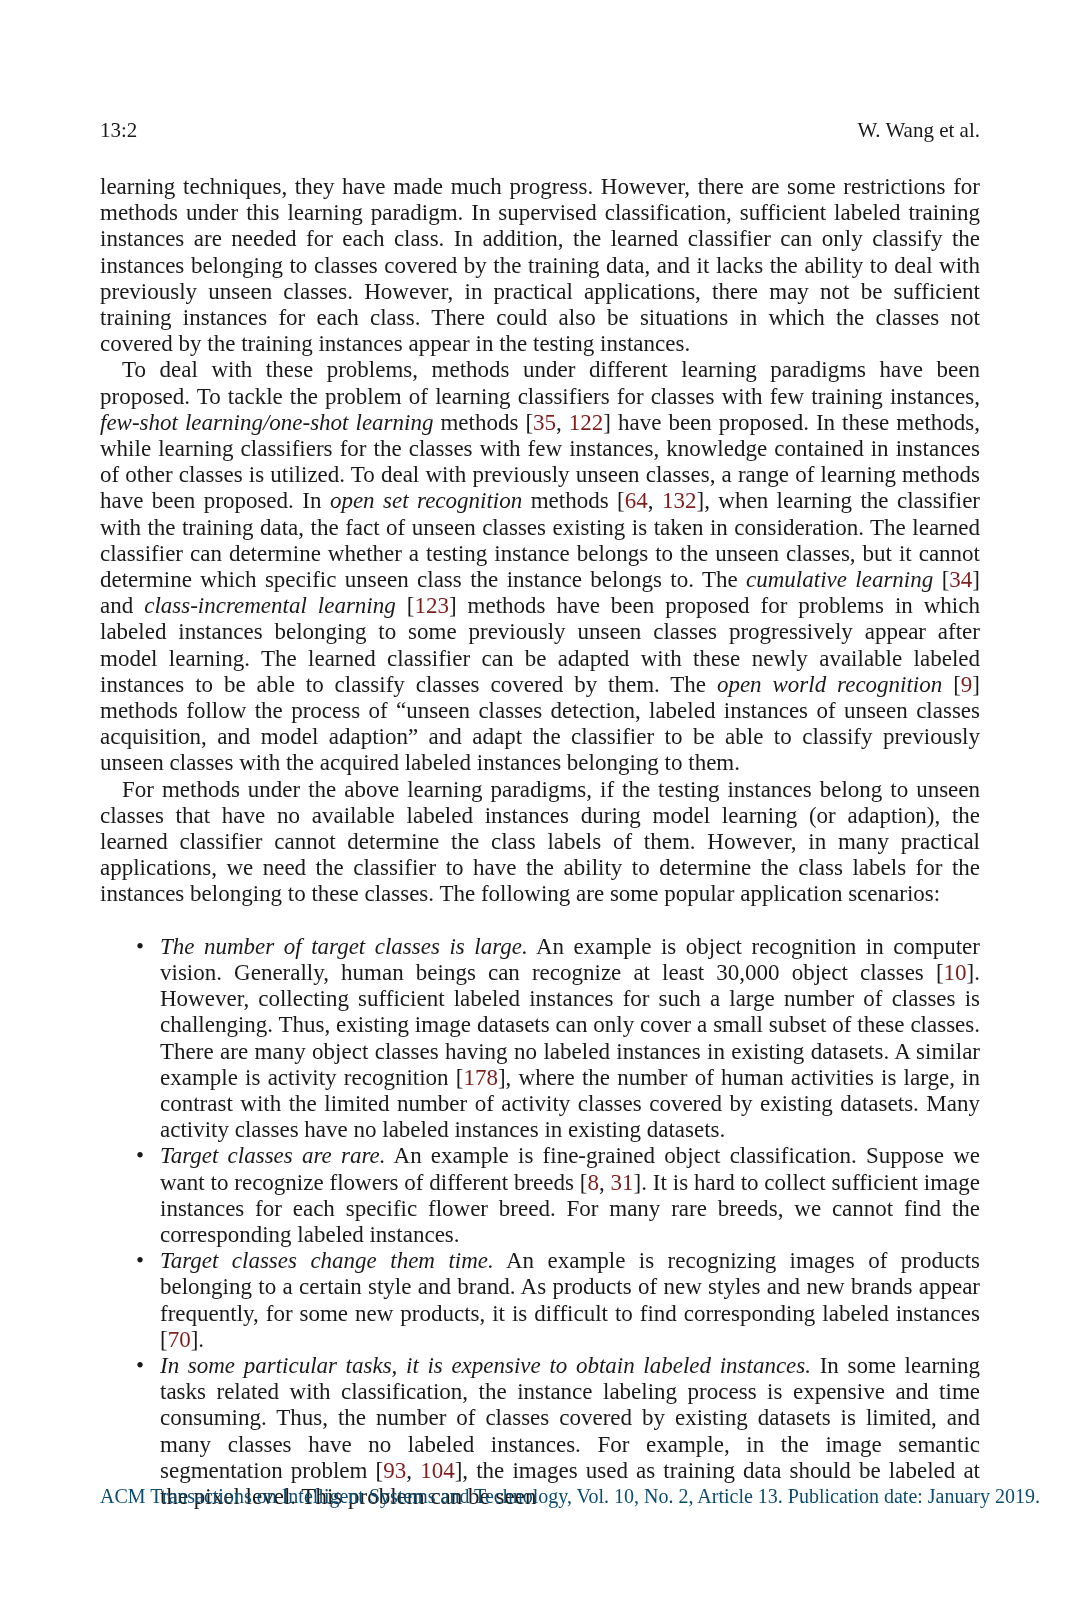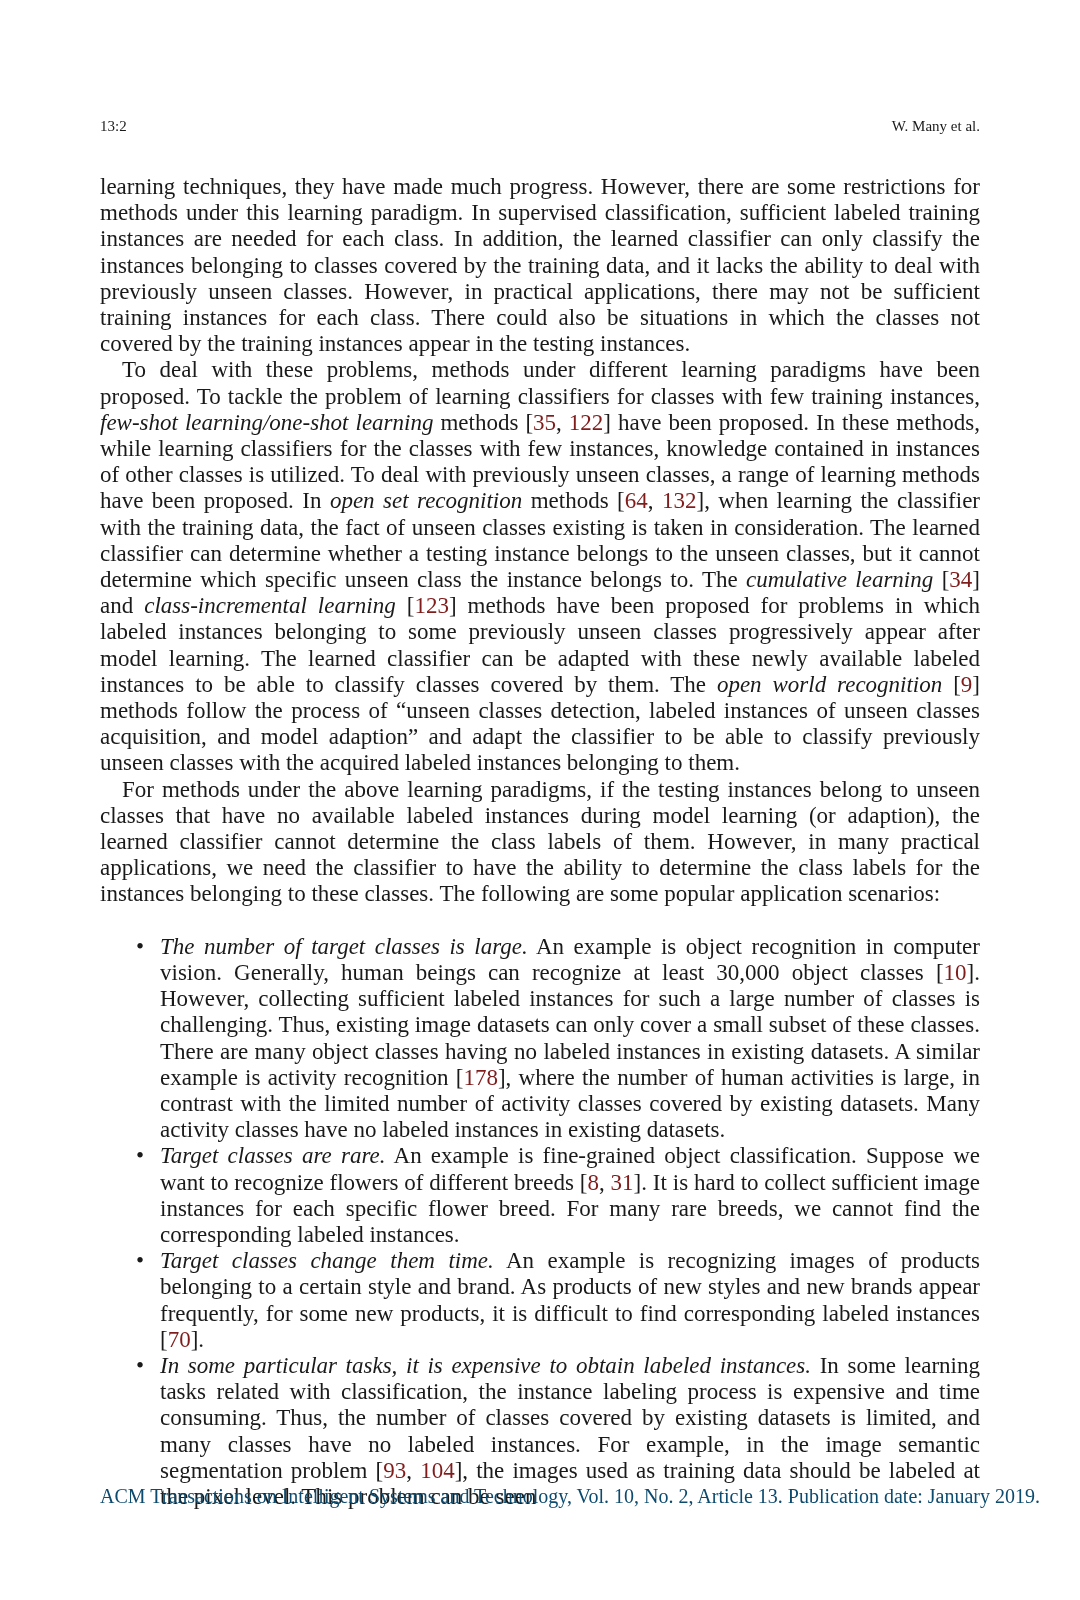--- a/index.html
+++ b/index.html
@@ -7,7 +7,7 @@
          font-family: "Liberation Serif", "DejaVu Serif", serif; color: #1a1a1a; }
   .page { position: absolute; left: 0; top: 0; width: 1080px; height: 1600px; }
   .running-head { position: absolute; top: 118px; left: 100px; right: 100px; height: 26px;
-                  font-size: 15px; display: flex; justify-content: space-between; }
+                  font-size: 21px; display: flex; justify-content: space-between; }
   .body { position: absolute; top: 174px; left: 100px; width: 880px;
           font-size: 23px; line-height: 26.2px; text-align: justify; hyphens: manual; }
   .body p { margin: 0; text-indent: 0; }

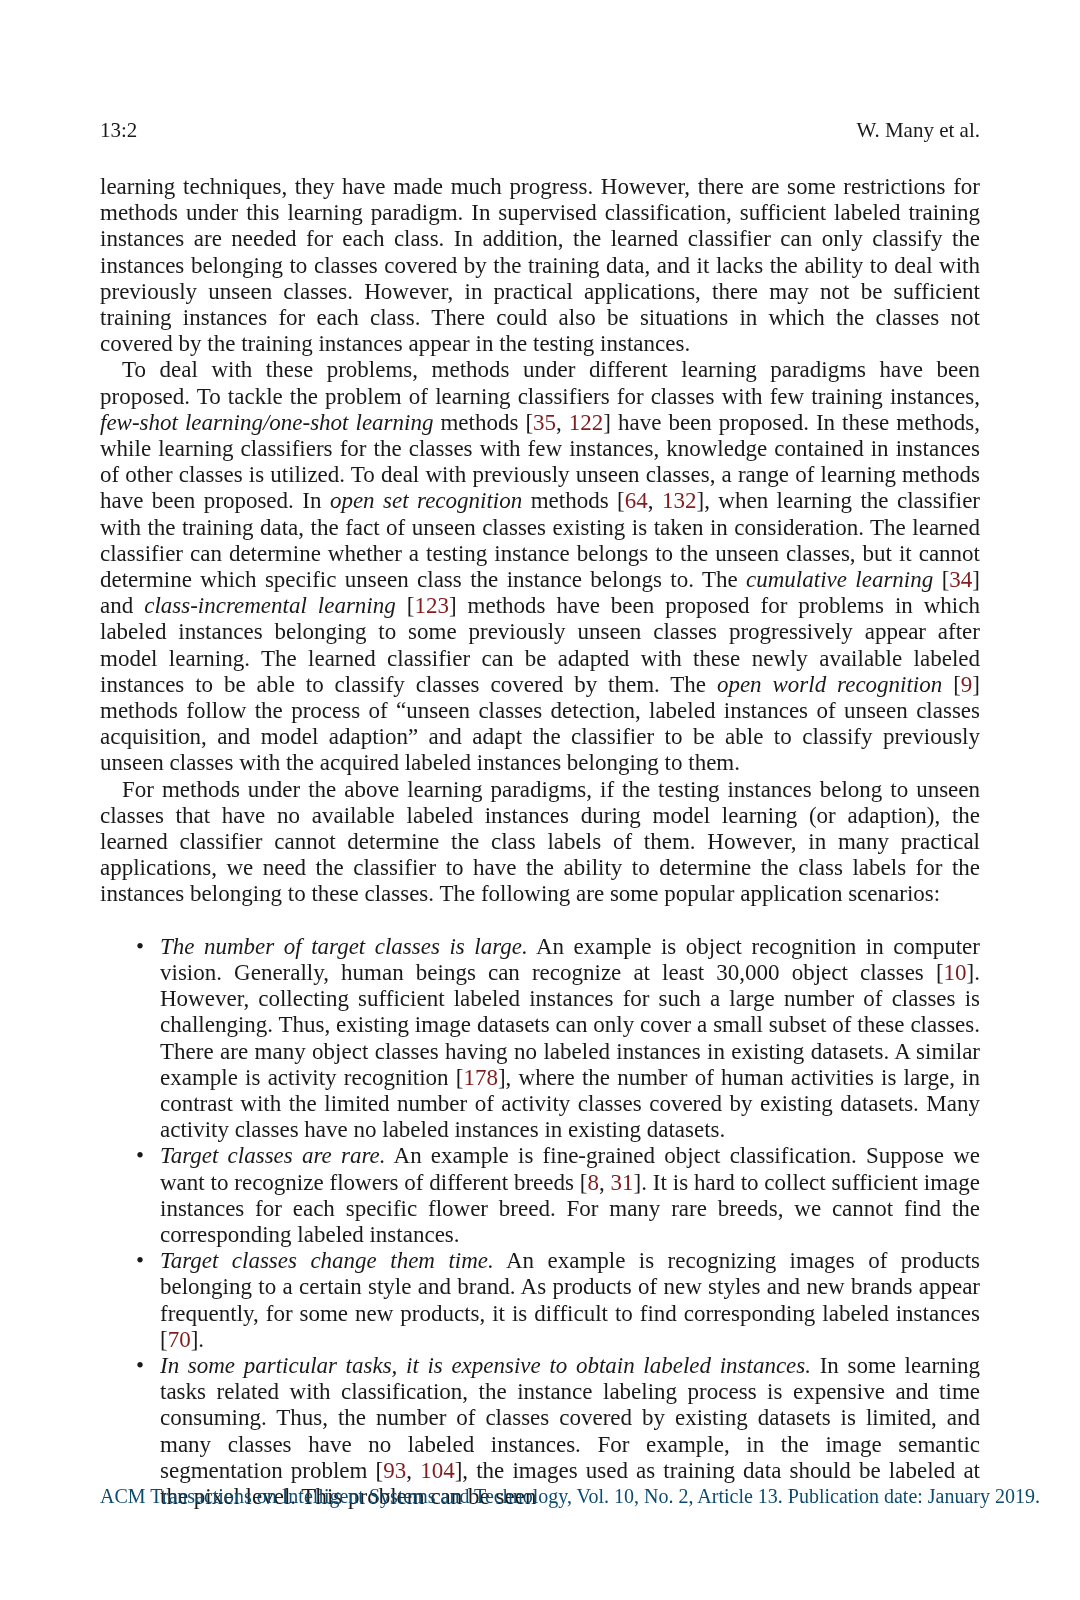--- a/index.html
+++ b/index.html
@@ -25,7 +25,7 @@
 <div class="page">
   <div class="running-head">
     <span>13:2</span>
-    <span>W. Many et al.</span>
+    <span>W. Wang et al.</span>
   </div>
 
   <div class="body">

